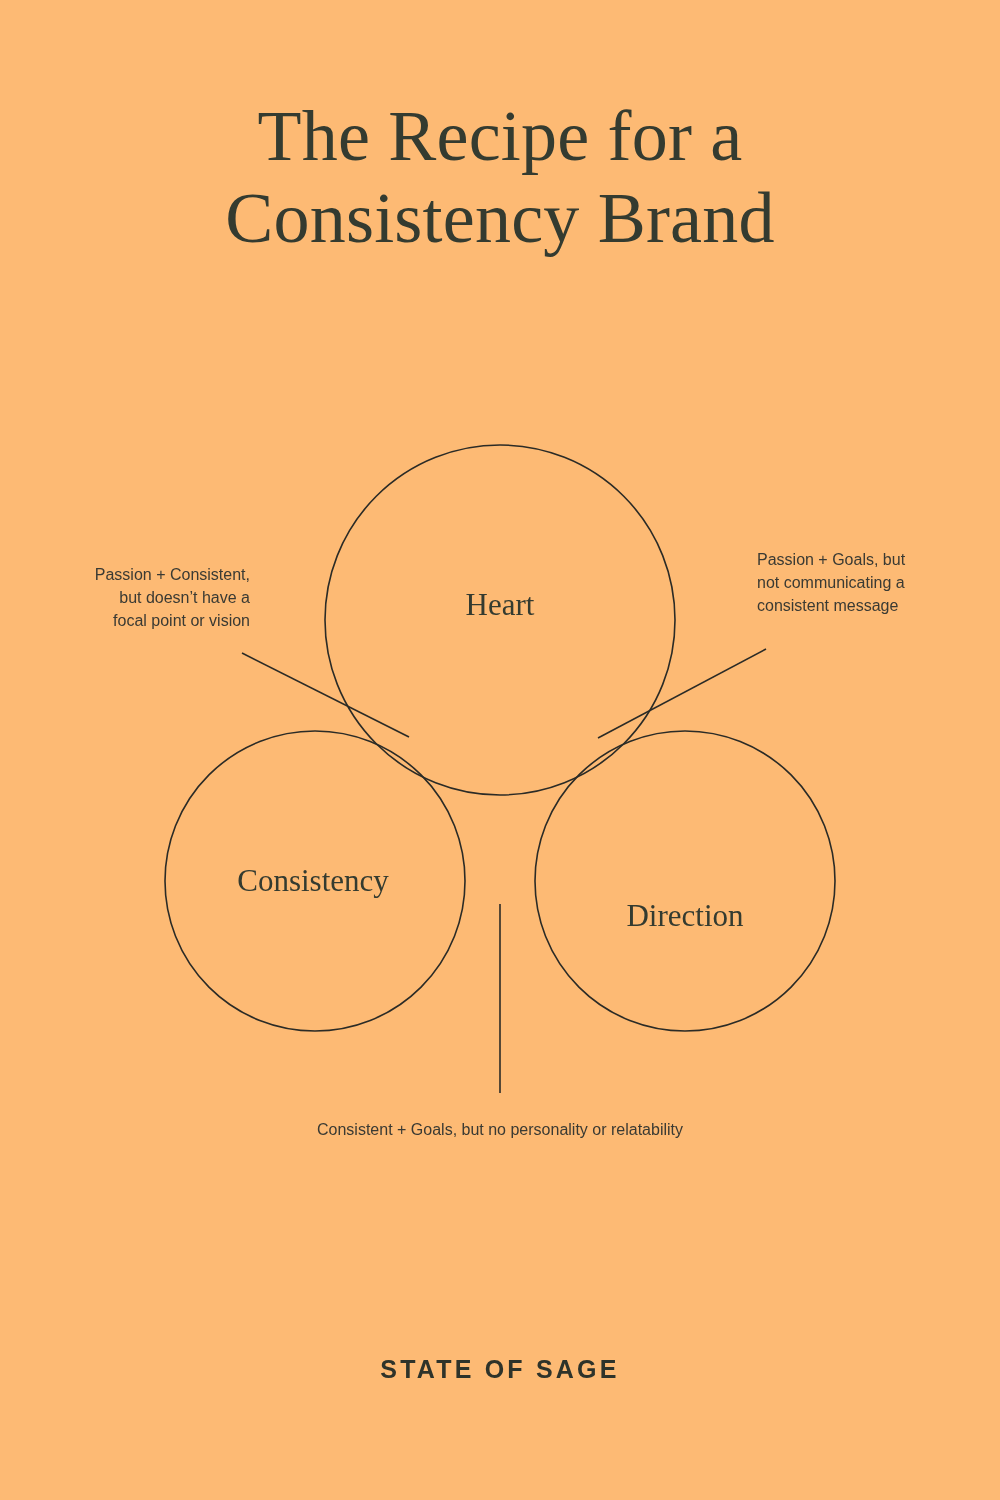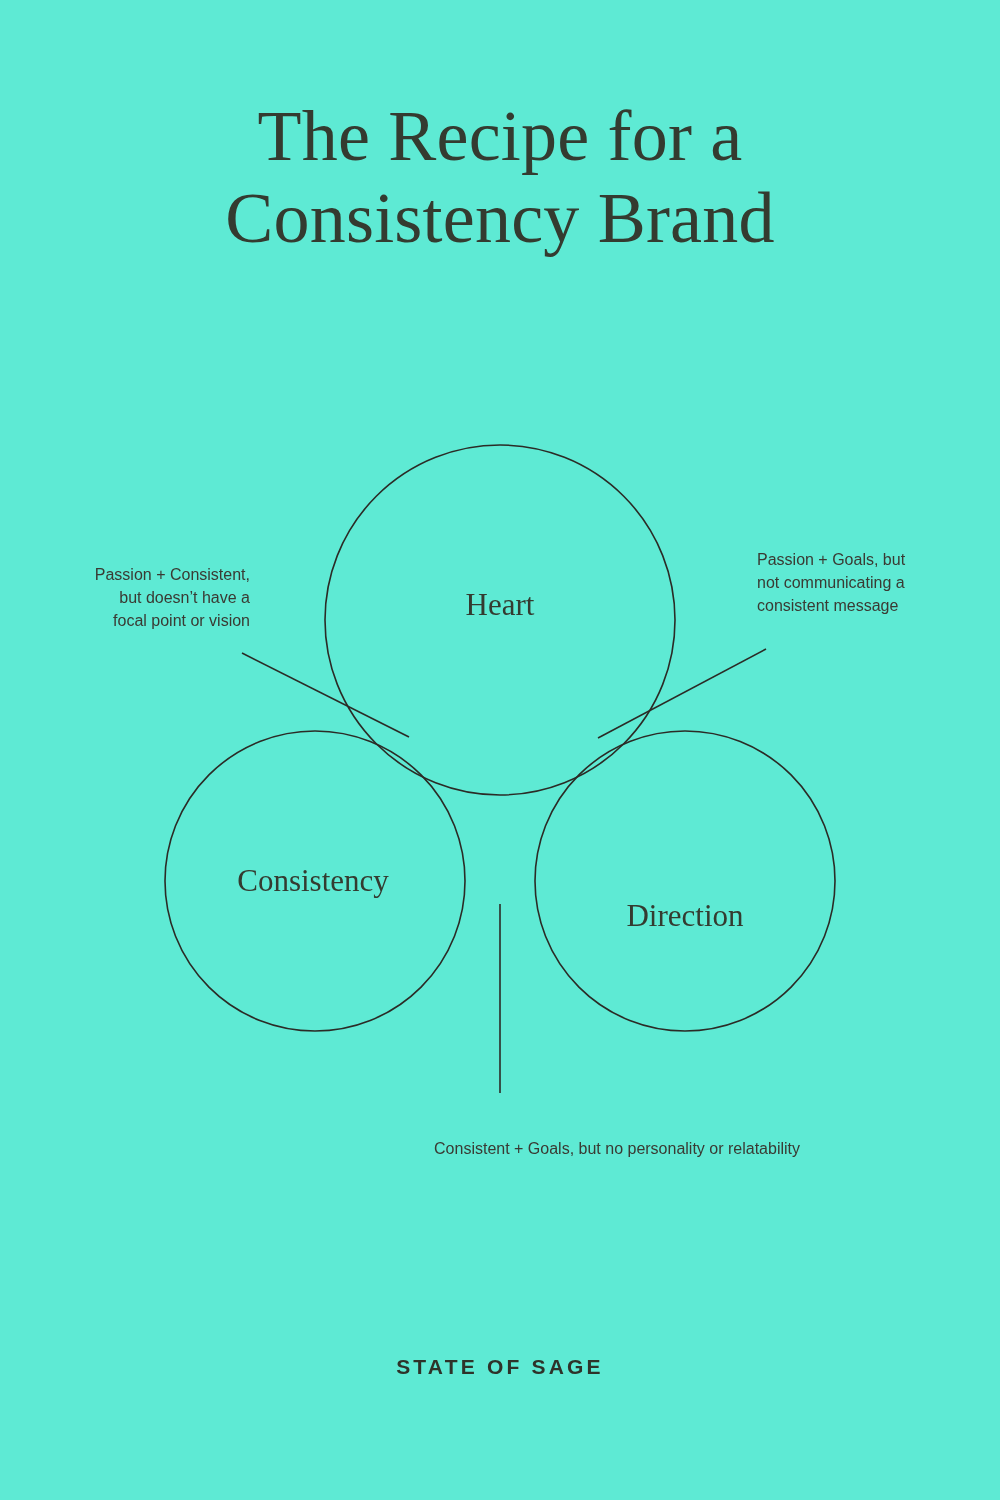--- a/index.html
+++ b/index.html
@@ -20,7 +20,7 @@
     position: relative;
     width: 1000px;
     height: 1500px;
-    background: #5eead4;
+    background: #fdba74;
   }
 
   

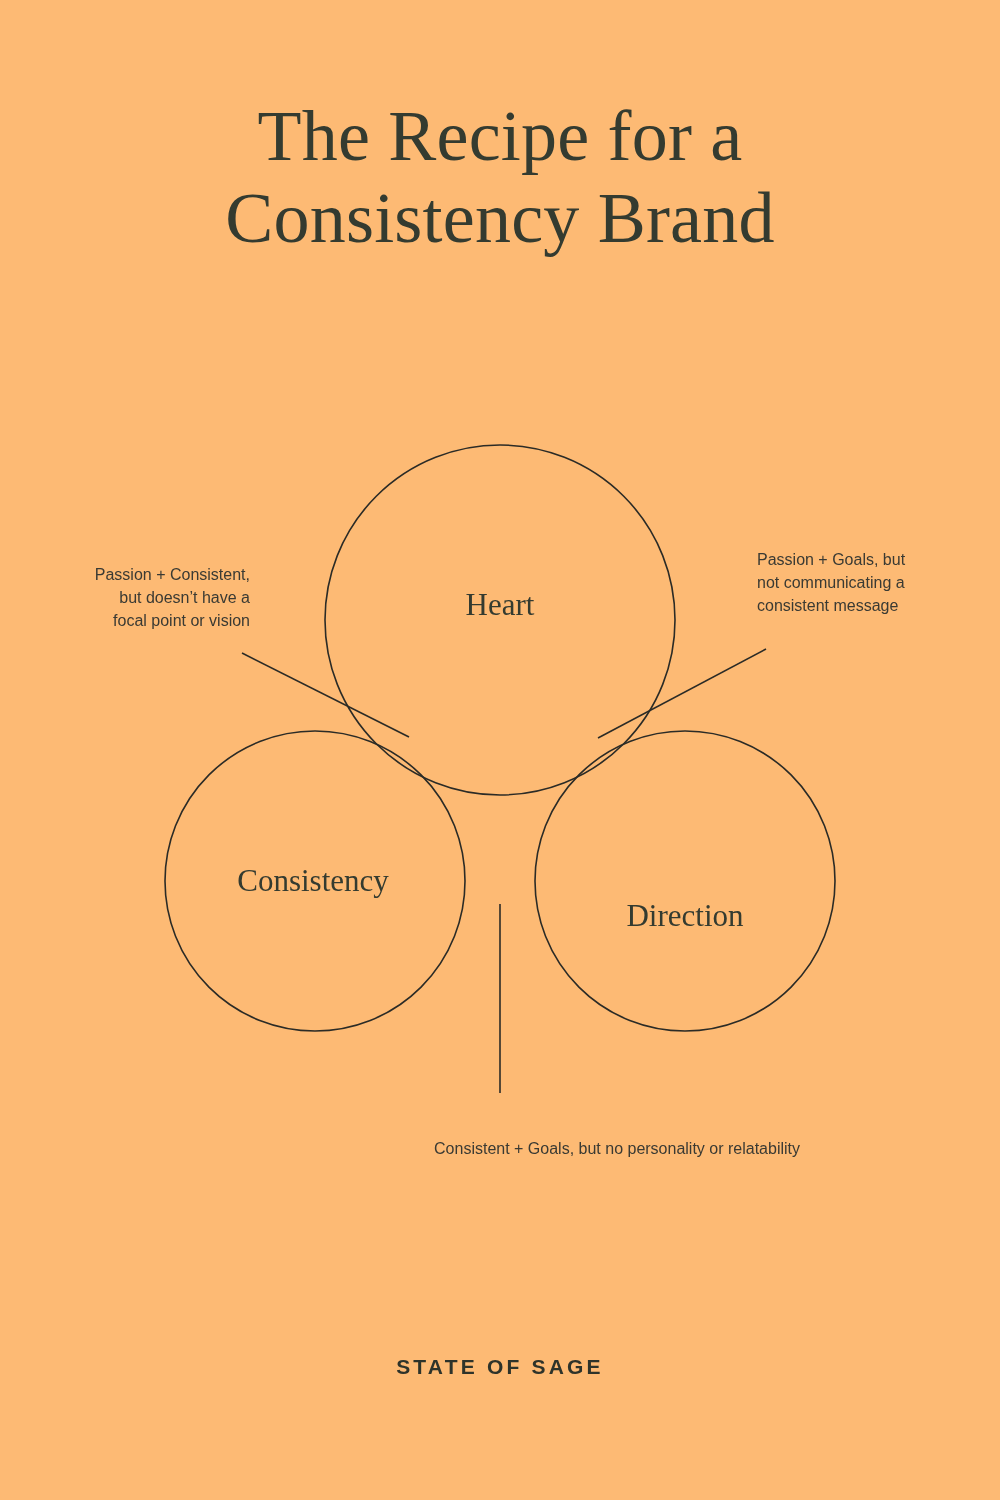--- a/index.html
+++ b/index.html
@@ -107,8 +107,7 @@
     left: 200px;
     top: 1118px;
     width: 600px;
-    text-align: right;
-    margin-top: 19px;
+    text-align: center;
   }
 
   

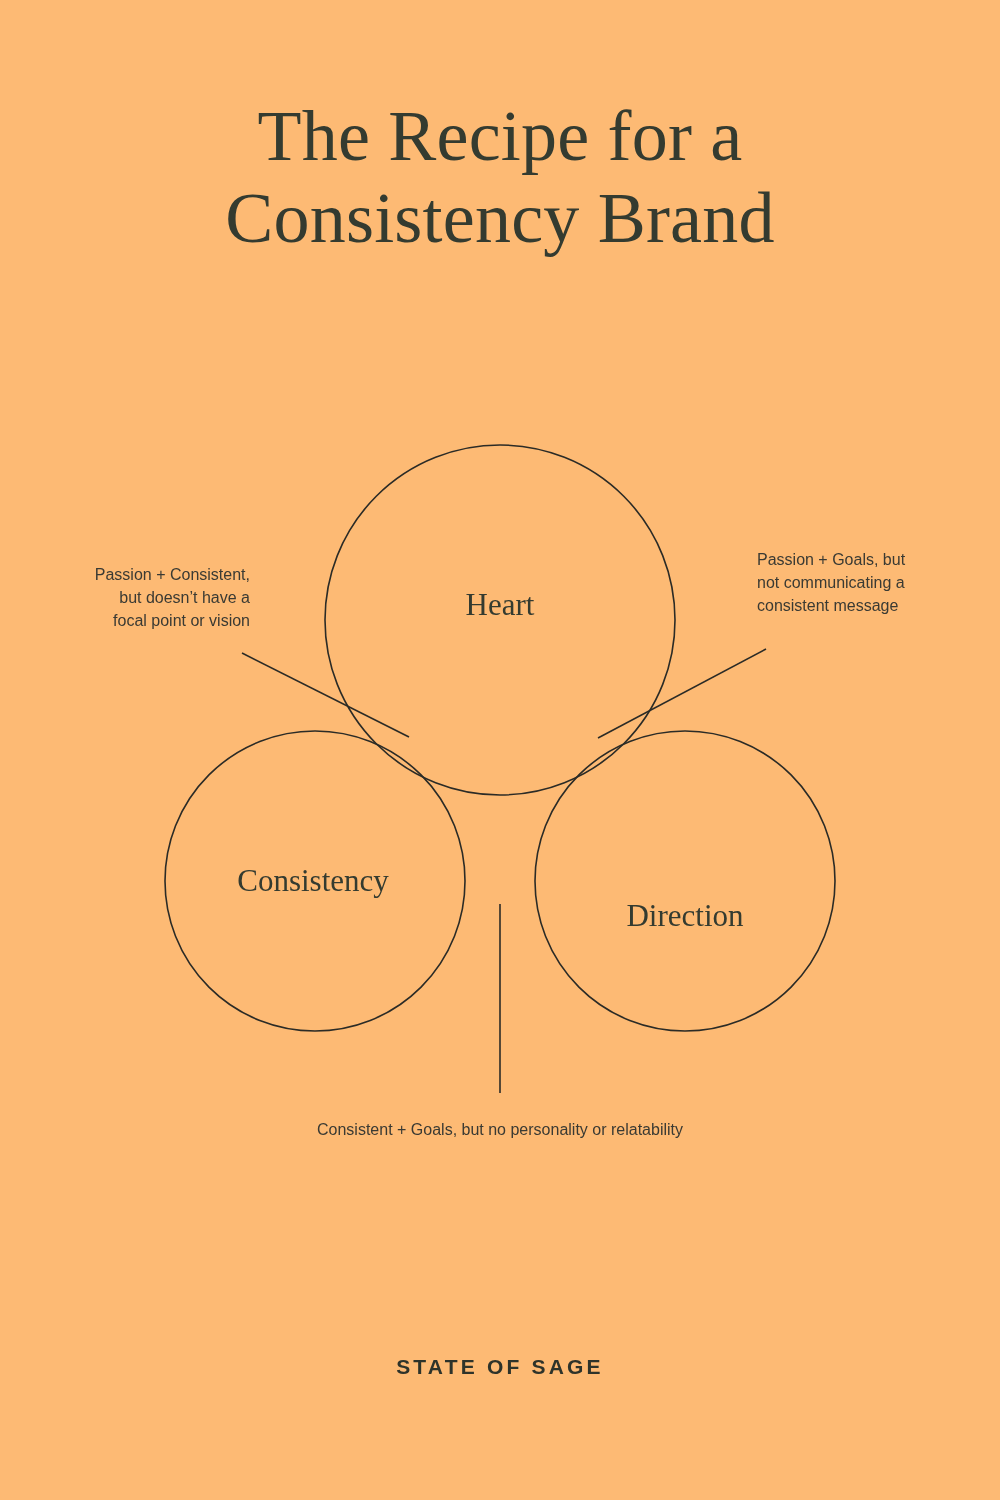--- a/index.html
+++ b/index.html
@@ -118,7 +118,7 @@
     width: 1000px;
     text-align: center;
     font-family: "Liberation Sans", sans-serif;
-    font-size: 21px;
+    font-size: 25px;
     font-weight: 700;
     letter-spacing: 3.2px;
     color: #2E332A;

